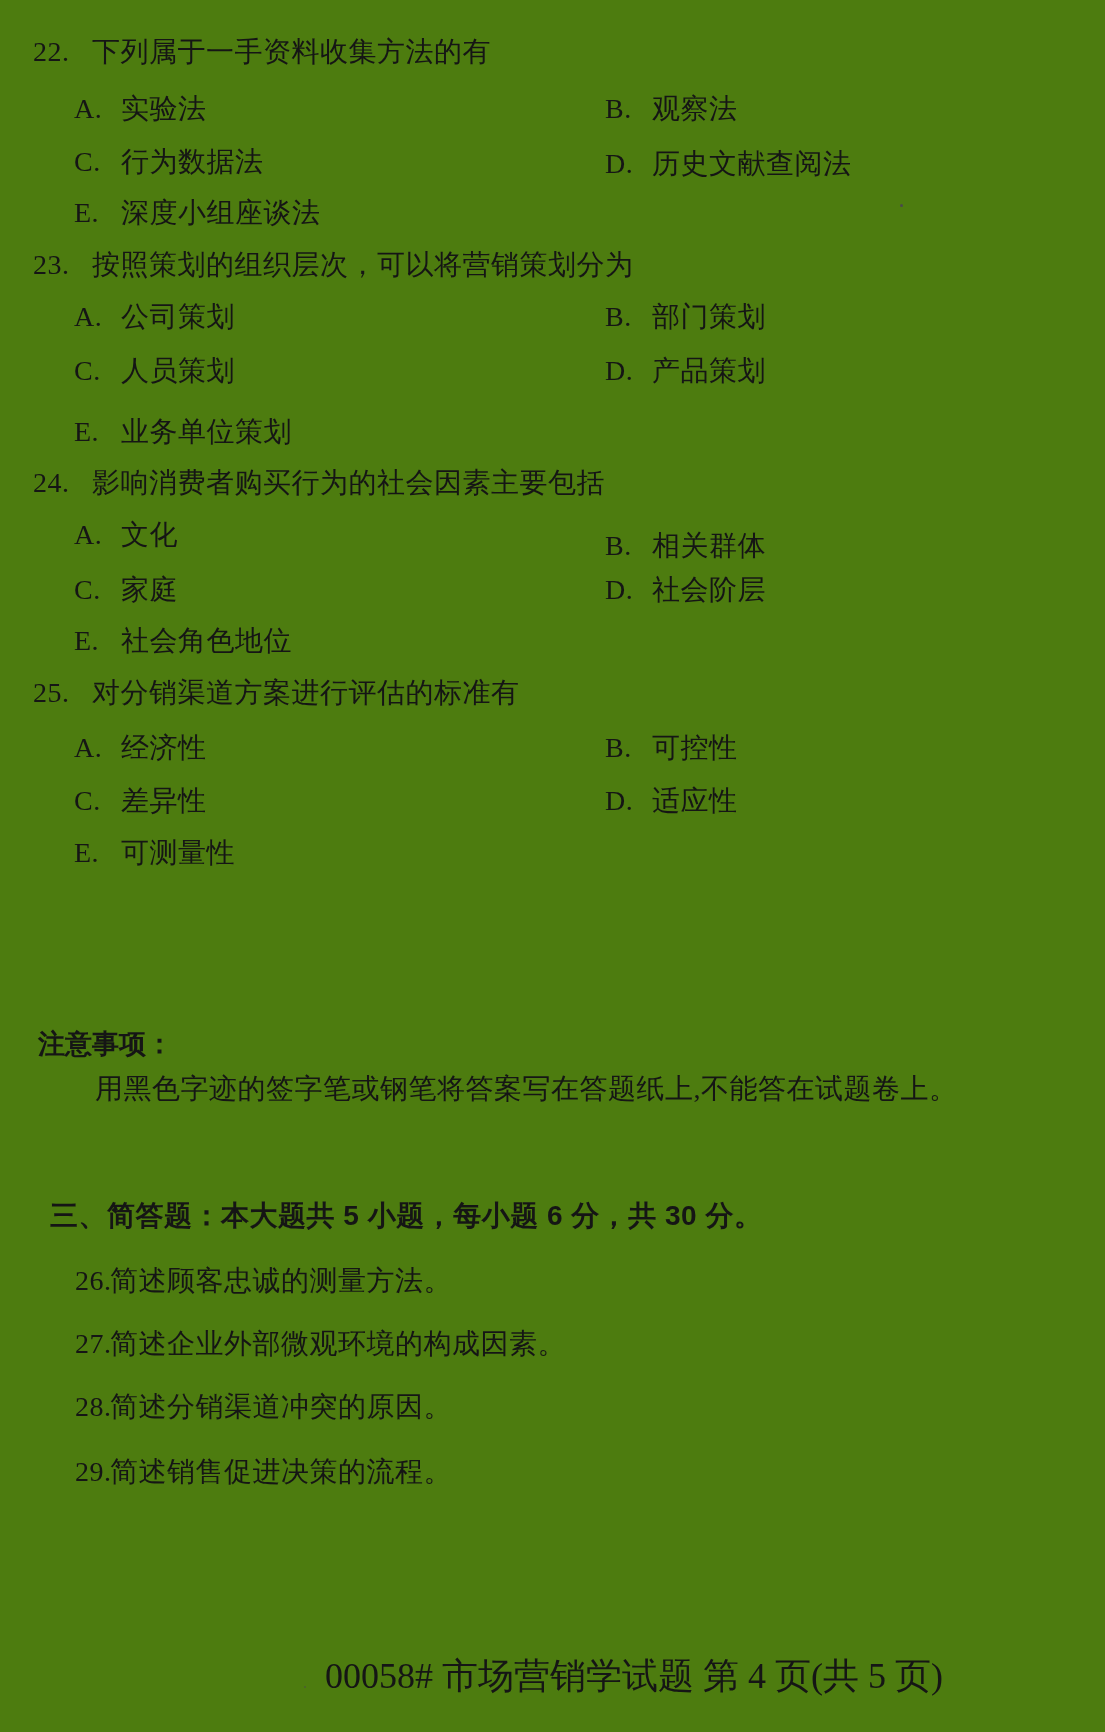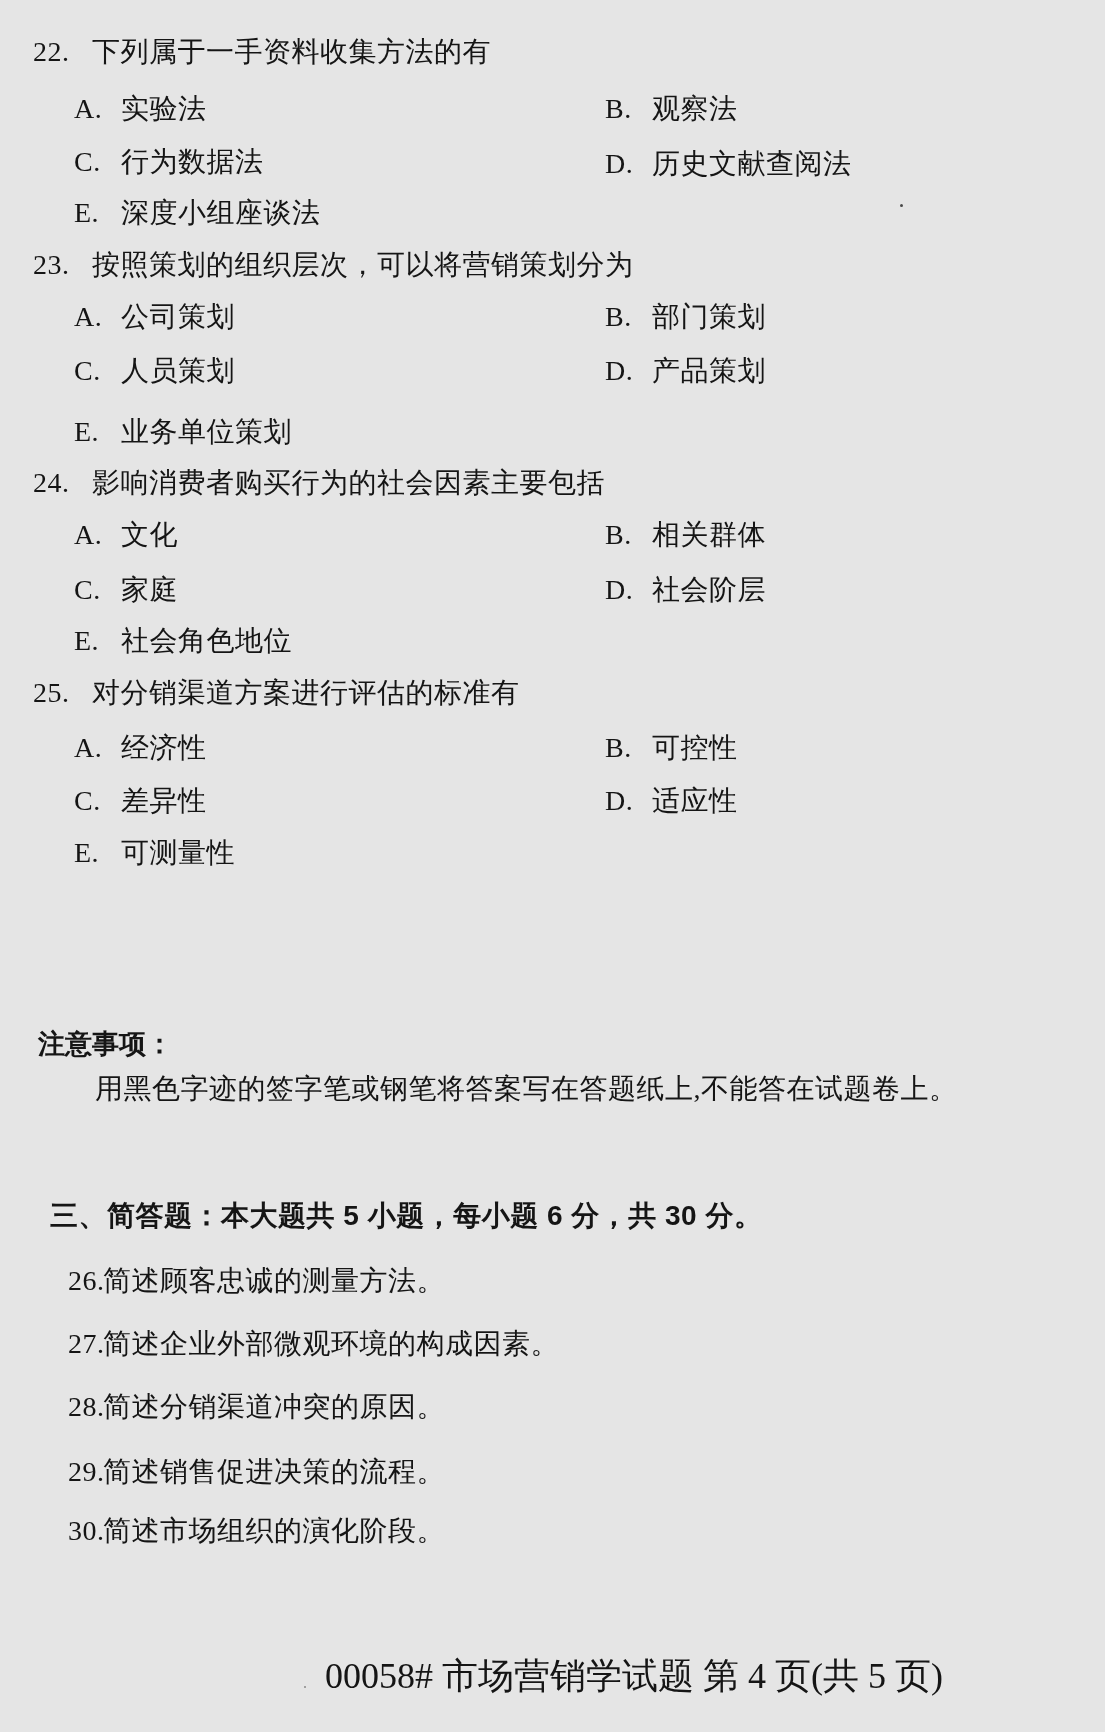--- a/index.html
+++ b/index.html
@@ -8,7 +8,7 @@
     position: relative;
     width: 1105px;
     height: 1732px;
-    background: #e5e5e5;
+    background: #4d7c0f;
     color: #151515;
     font-family: "Liberation Serif", "DejaVu Serif", serif;
     overflow: hidden;

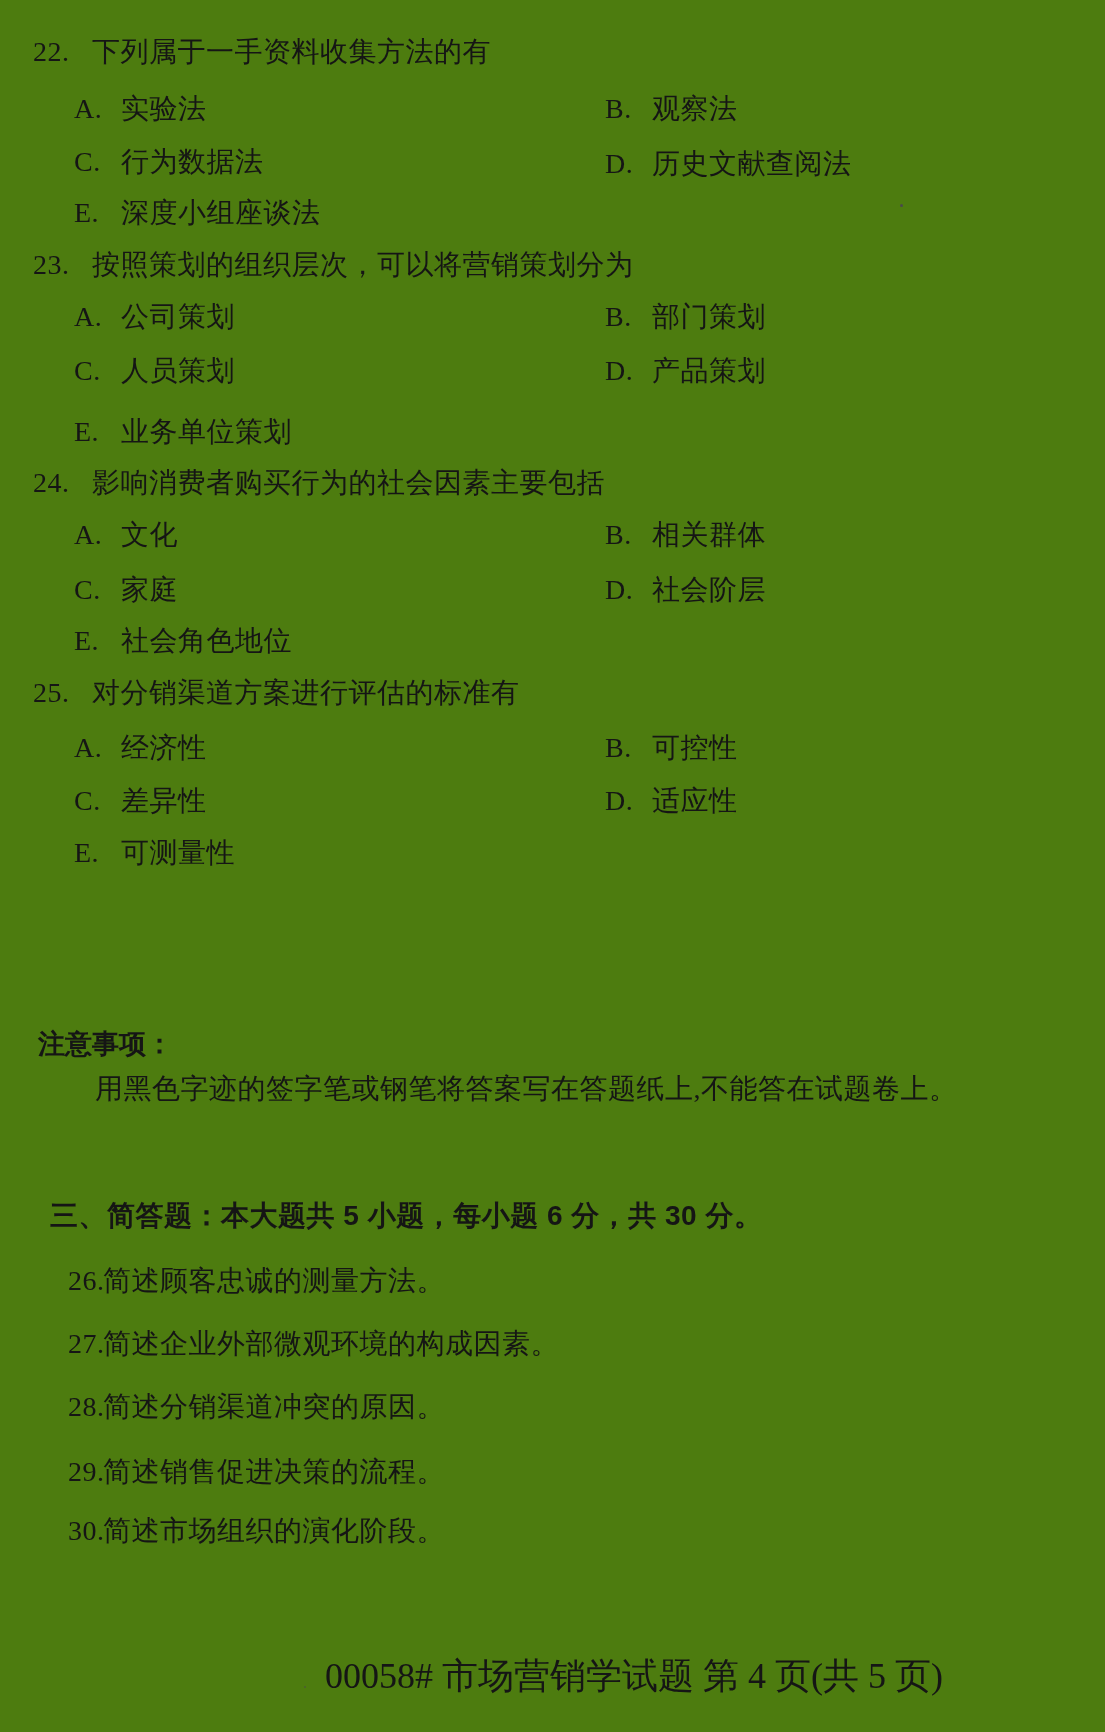--- a/index.html
+++ b/index.html
@@ -136,7 +136,7 @@
   <div class="line colA" style="top:519px">
     <span class="olabel">A.</span><span>文化</span>
   </div>
-  <div class="line colB" style="top:519px">
+  <div class="line colB" style="top:530px">
     <span class="olabel">B.</span><span>相关群体</span>
   </div>
   <div class="line colA" style="top:574px">

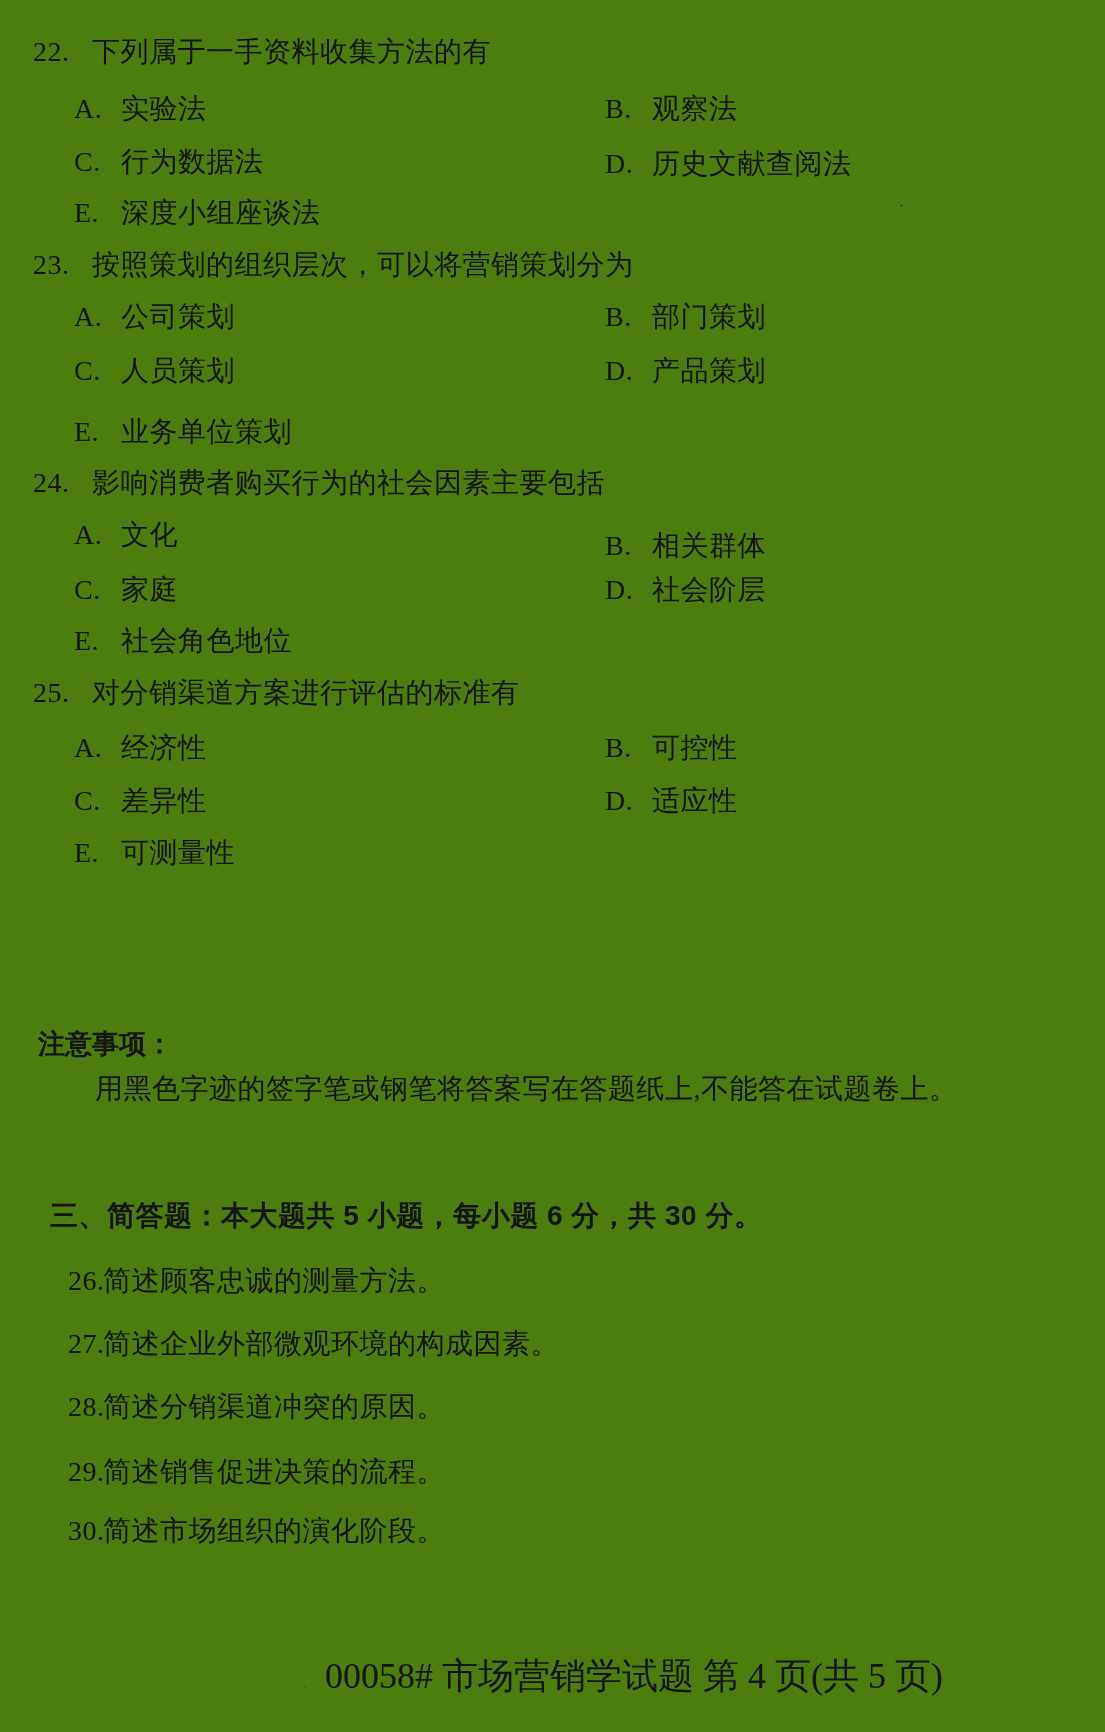--- a/index.html
+++ b/index.html
@@ -29,7 +29,7 @@
   .colA { left: 74px; }
   .colB { left: 605px; }
   .qleft { left: 33px; }
-  .sleft { left: 68px; text-align: right; }
+  .sleft { left: 75px; text-align: right; }
   .hdr {
     position: absolute;
     left: 492px;

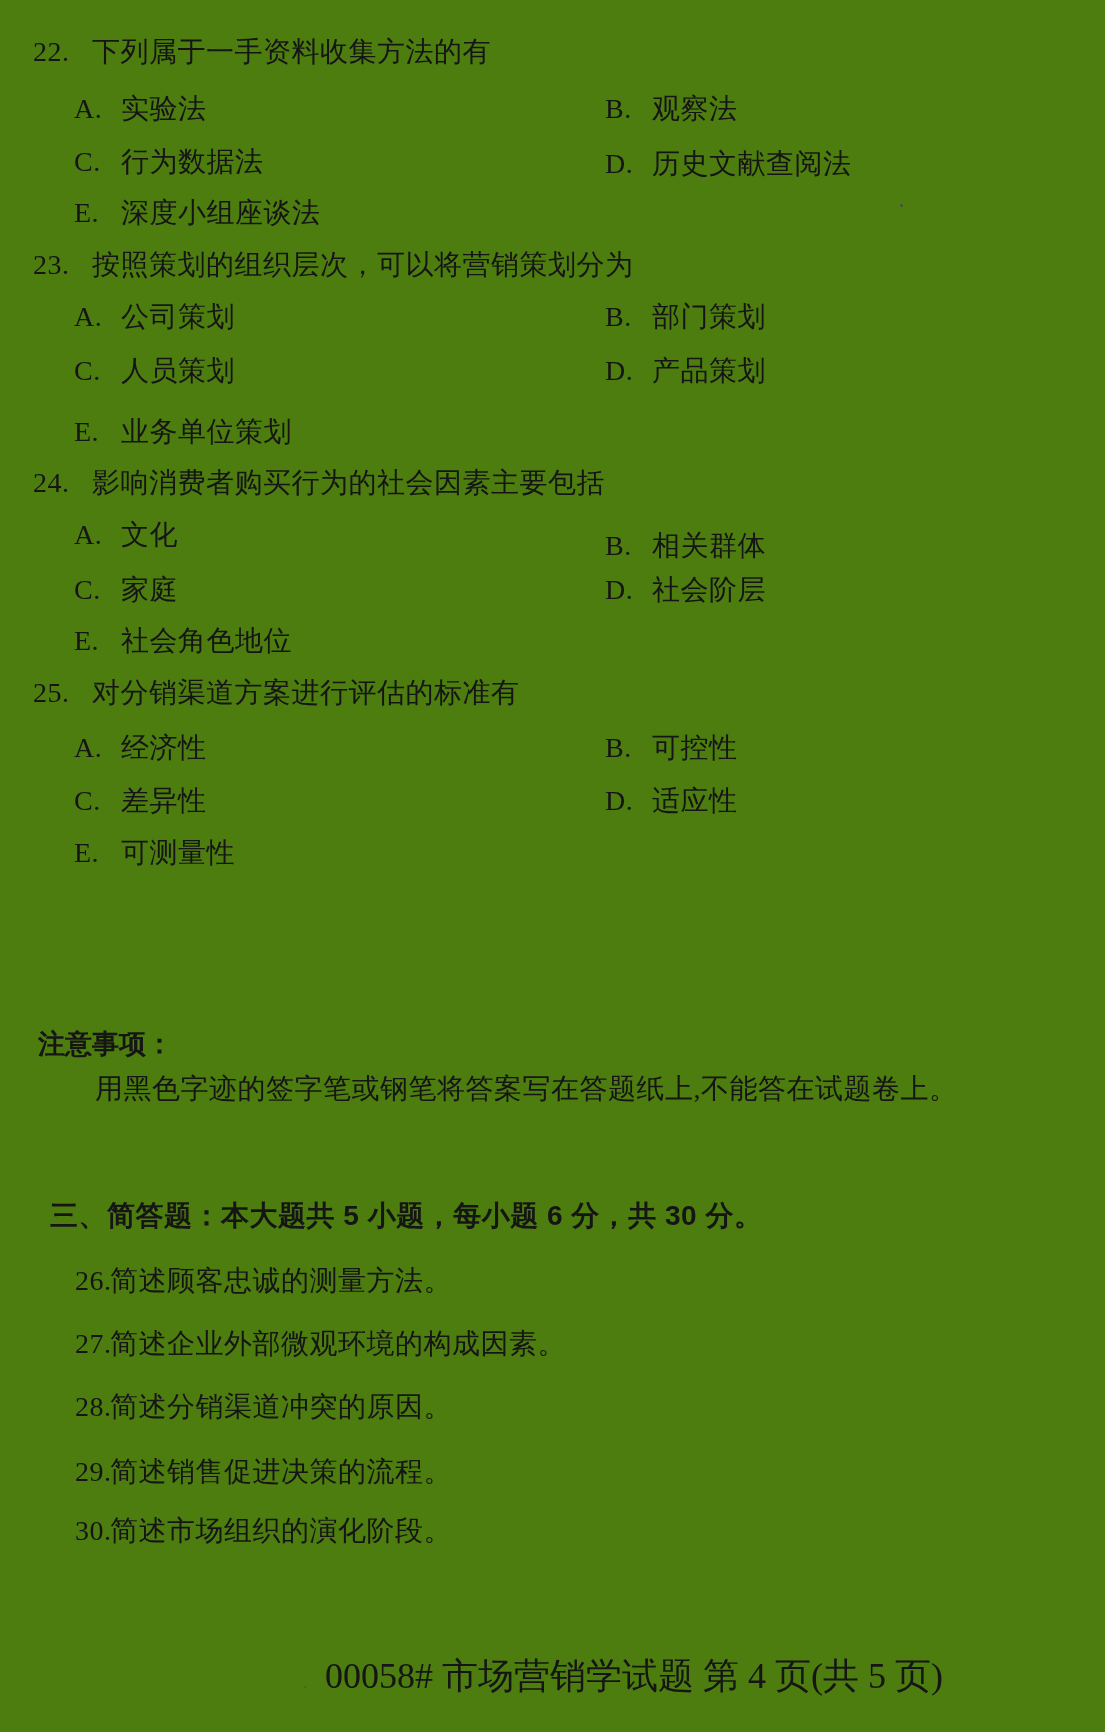--- a/index.html
+++ b/index.html
@@ -186,9 +186,6 @@
   <div class="line sleft" style="top:1456px">
     <span class="snum">29.</span><span>简述销售促进决策的流程。</span>
   </div>
-  <div class="line sleft" style="top:1515px">
-    <span class="snum">30.</span><span>简述市场组织的演化阶段。</span>
-  </div>
 
   <div class="footer">00058# 市场营销学试题 第 4 页(共 5 页)</div>
 

